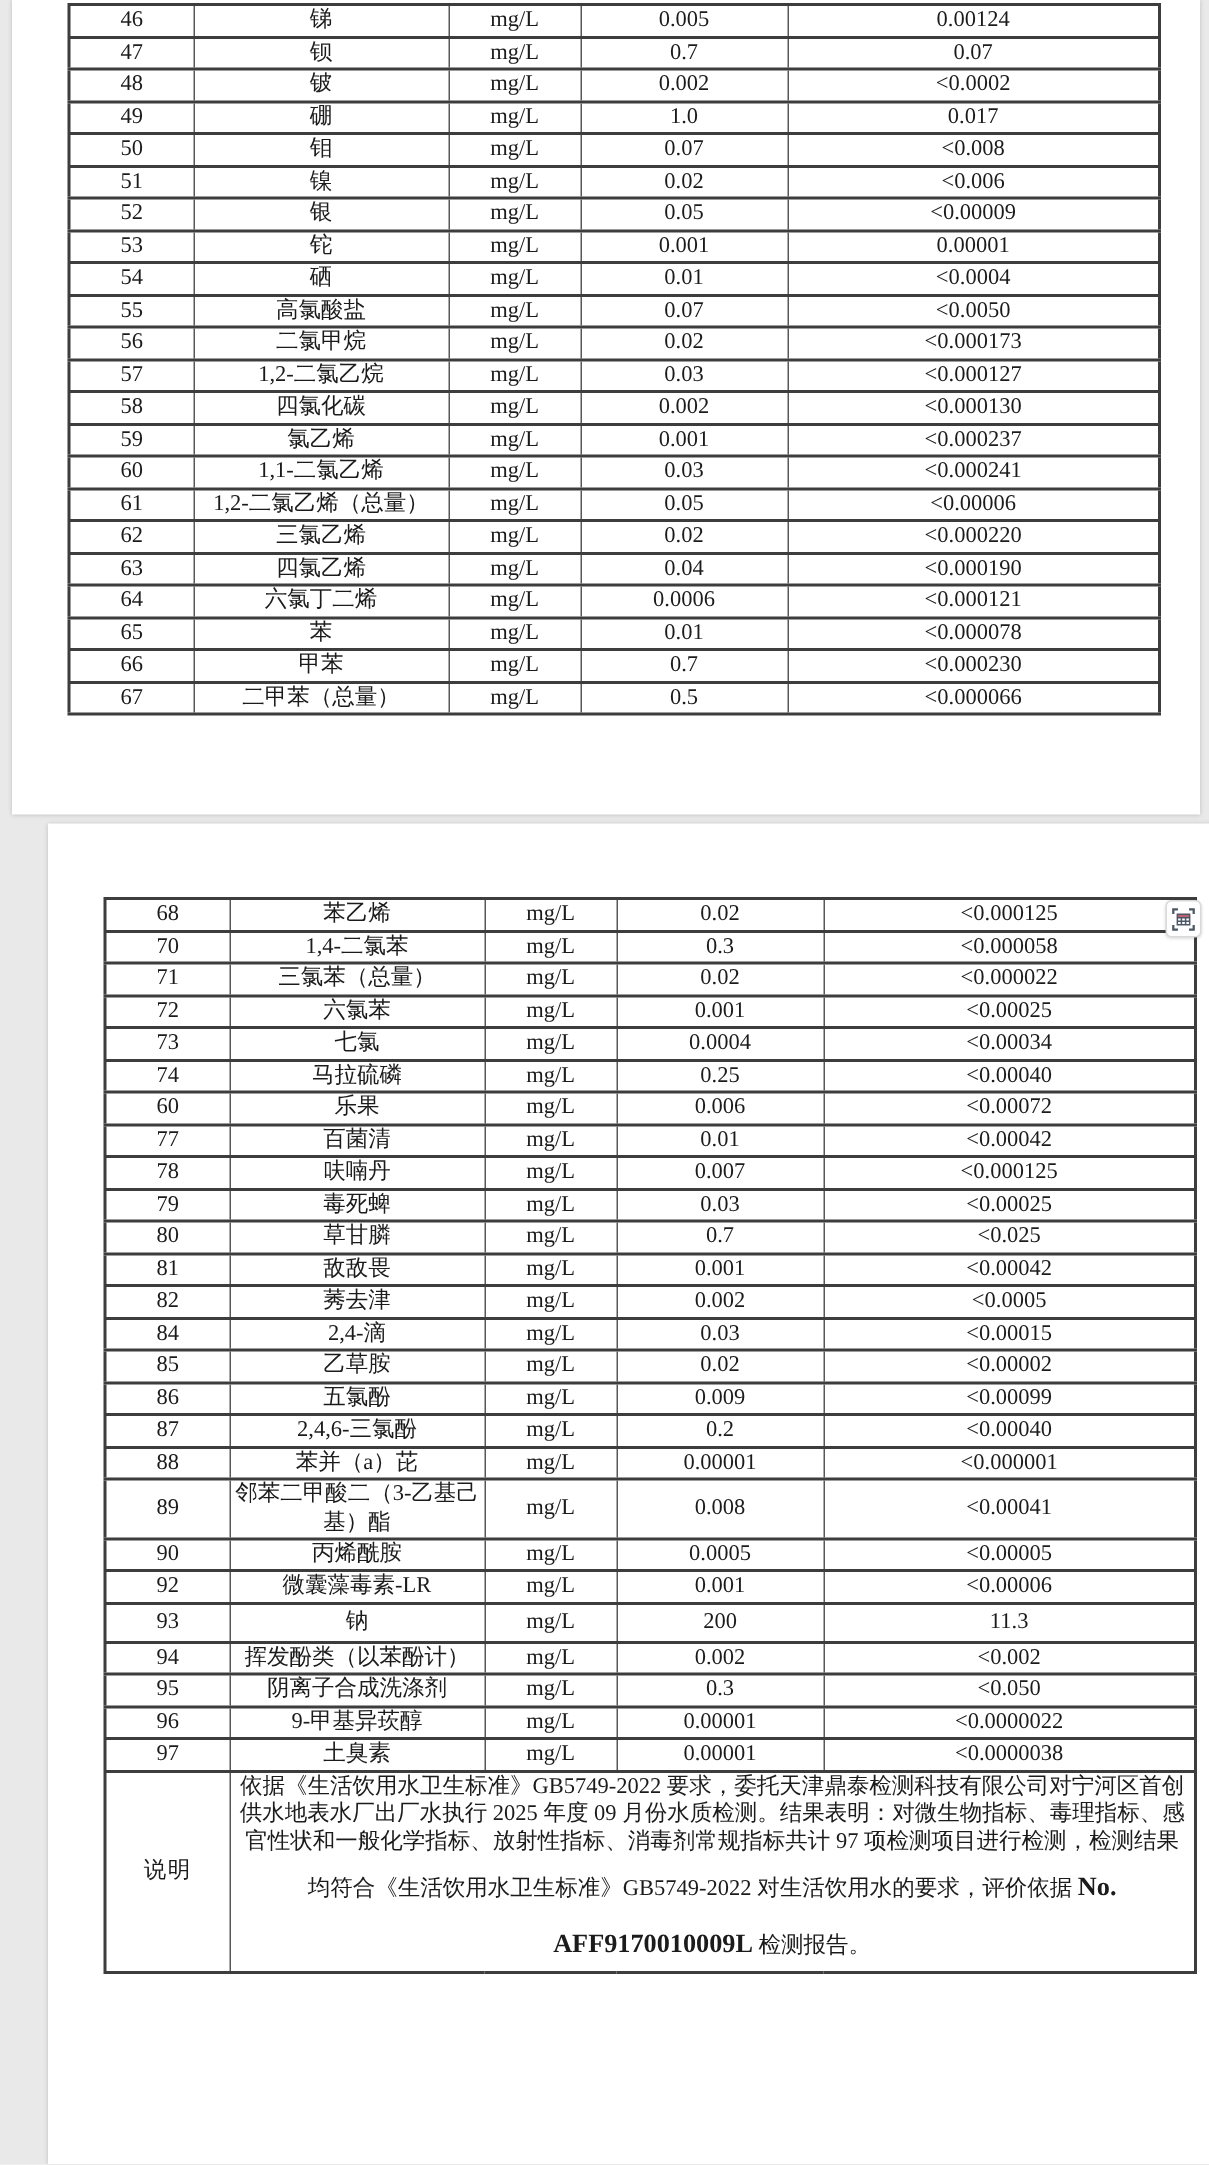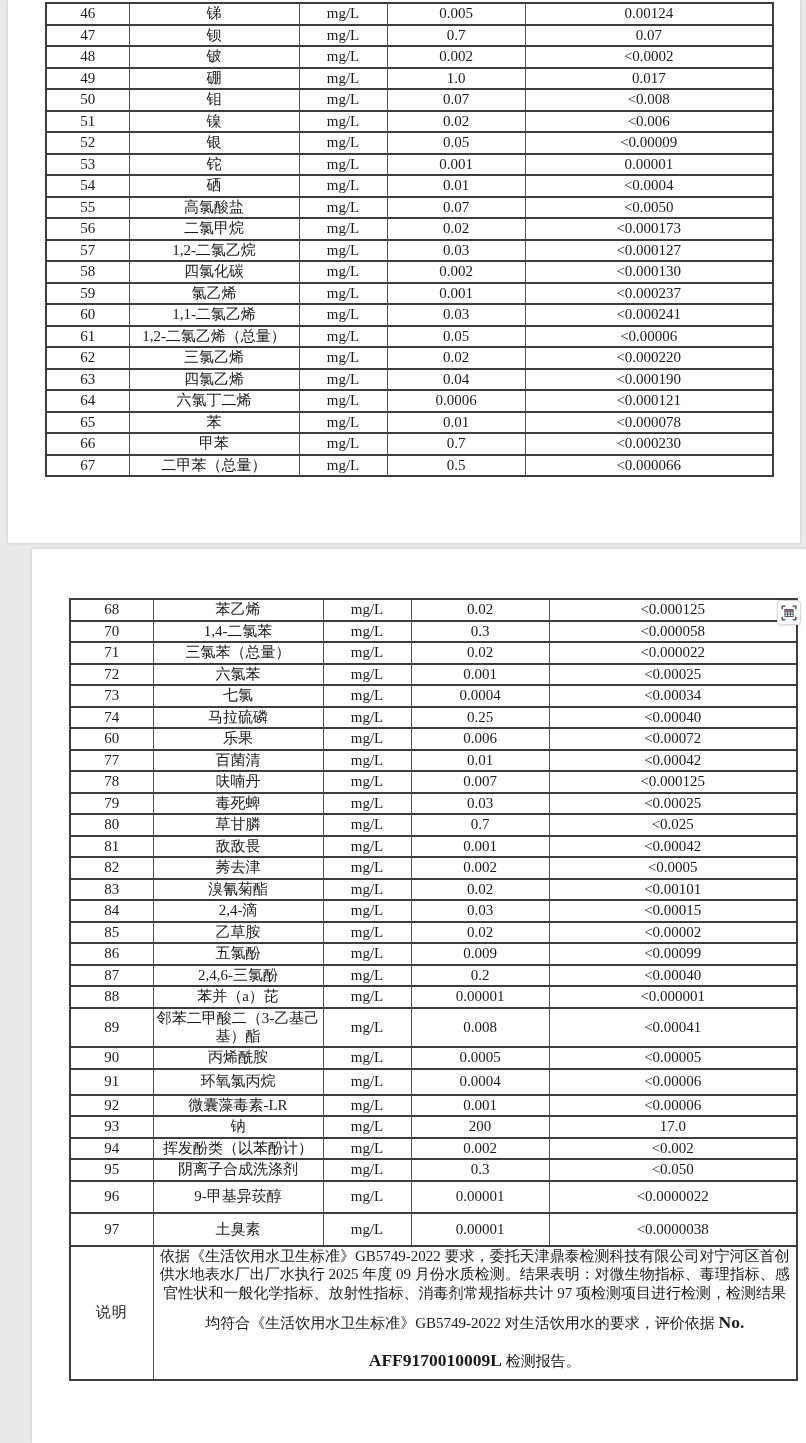--- a/index.html
+++ b/index.html
@@ -353,13 +353,6 @@
             <td>mg/L</td>
             <td>0.002</td>
             <td>&lt;0.0005</td>
-          </tr>
-          <tr>
-            <td>83</td>
-            <td>溴氰菊酯</td>
-            <td>mg/L</td>
-            <td>0.02</td>
-            <td>&lt;0.00101</td>
           </tr>
           <tr>
             <td>84</td>

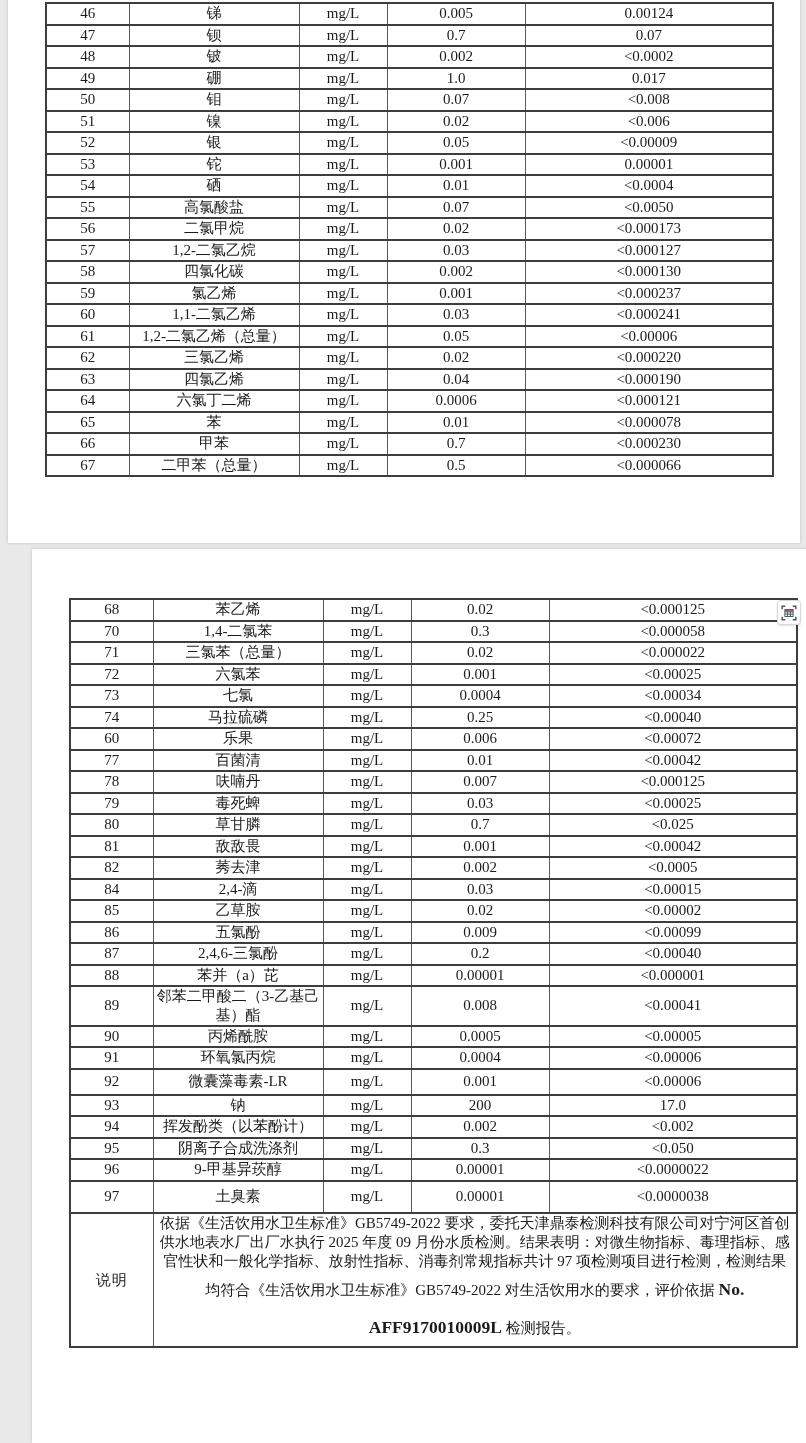--- a/index.html
+++ b/index.html
@@ -402,13 +402,6 @@
             <td>mg/L</td>
             <td>0.0005</td>
             <td>&lt;0.00005</td>
-          </tr>
-          <tr>
-            <td>91</td>
-            <td>环氧氯丙烷</td>
-            <td>mg/L</td>
-            <td>0.0004</td>
-            <td>&lt;0.00006</td>
           </tr>
           <tr>
             <td>92</td>

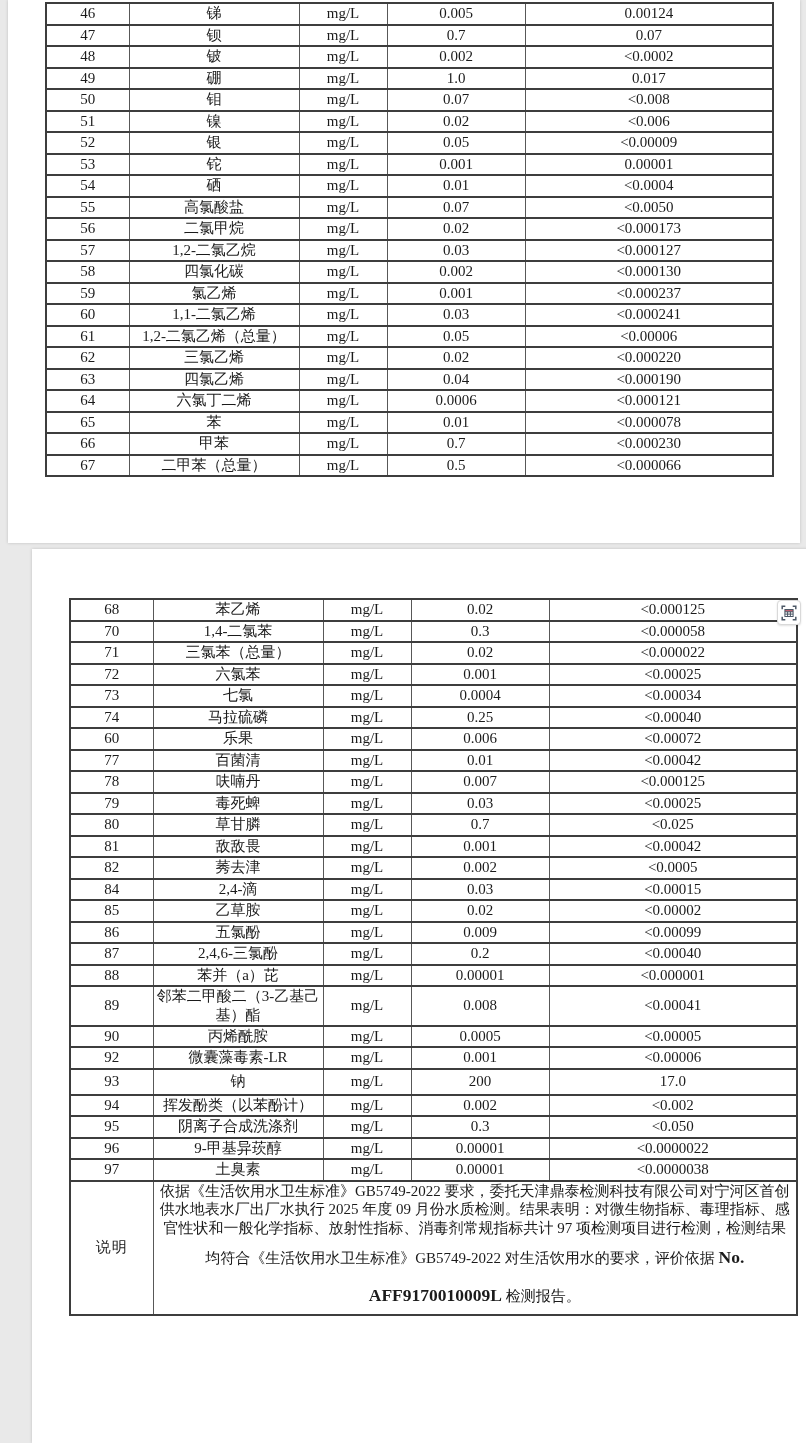--- a/index.html
+++ b/index.html
@@ -415,7 +415,7 @@
             <td>钠</td>
             <td>mg/L</td>
             <td>200</td>
-            <td>17.0</td>
+            <td>11.3</td>
           </tr>
           <tr>
             <td>94</td>

